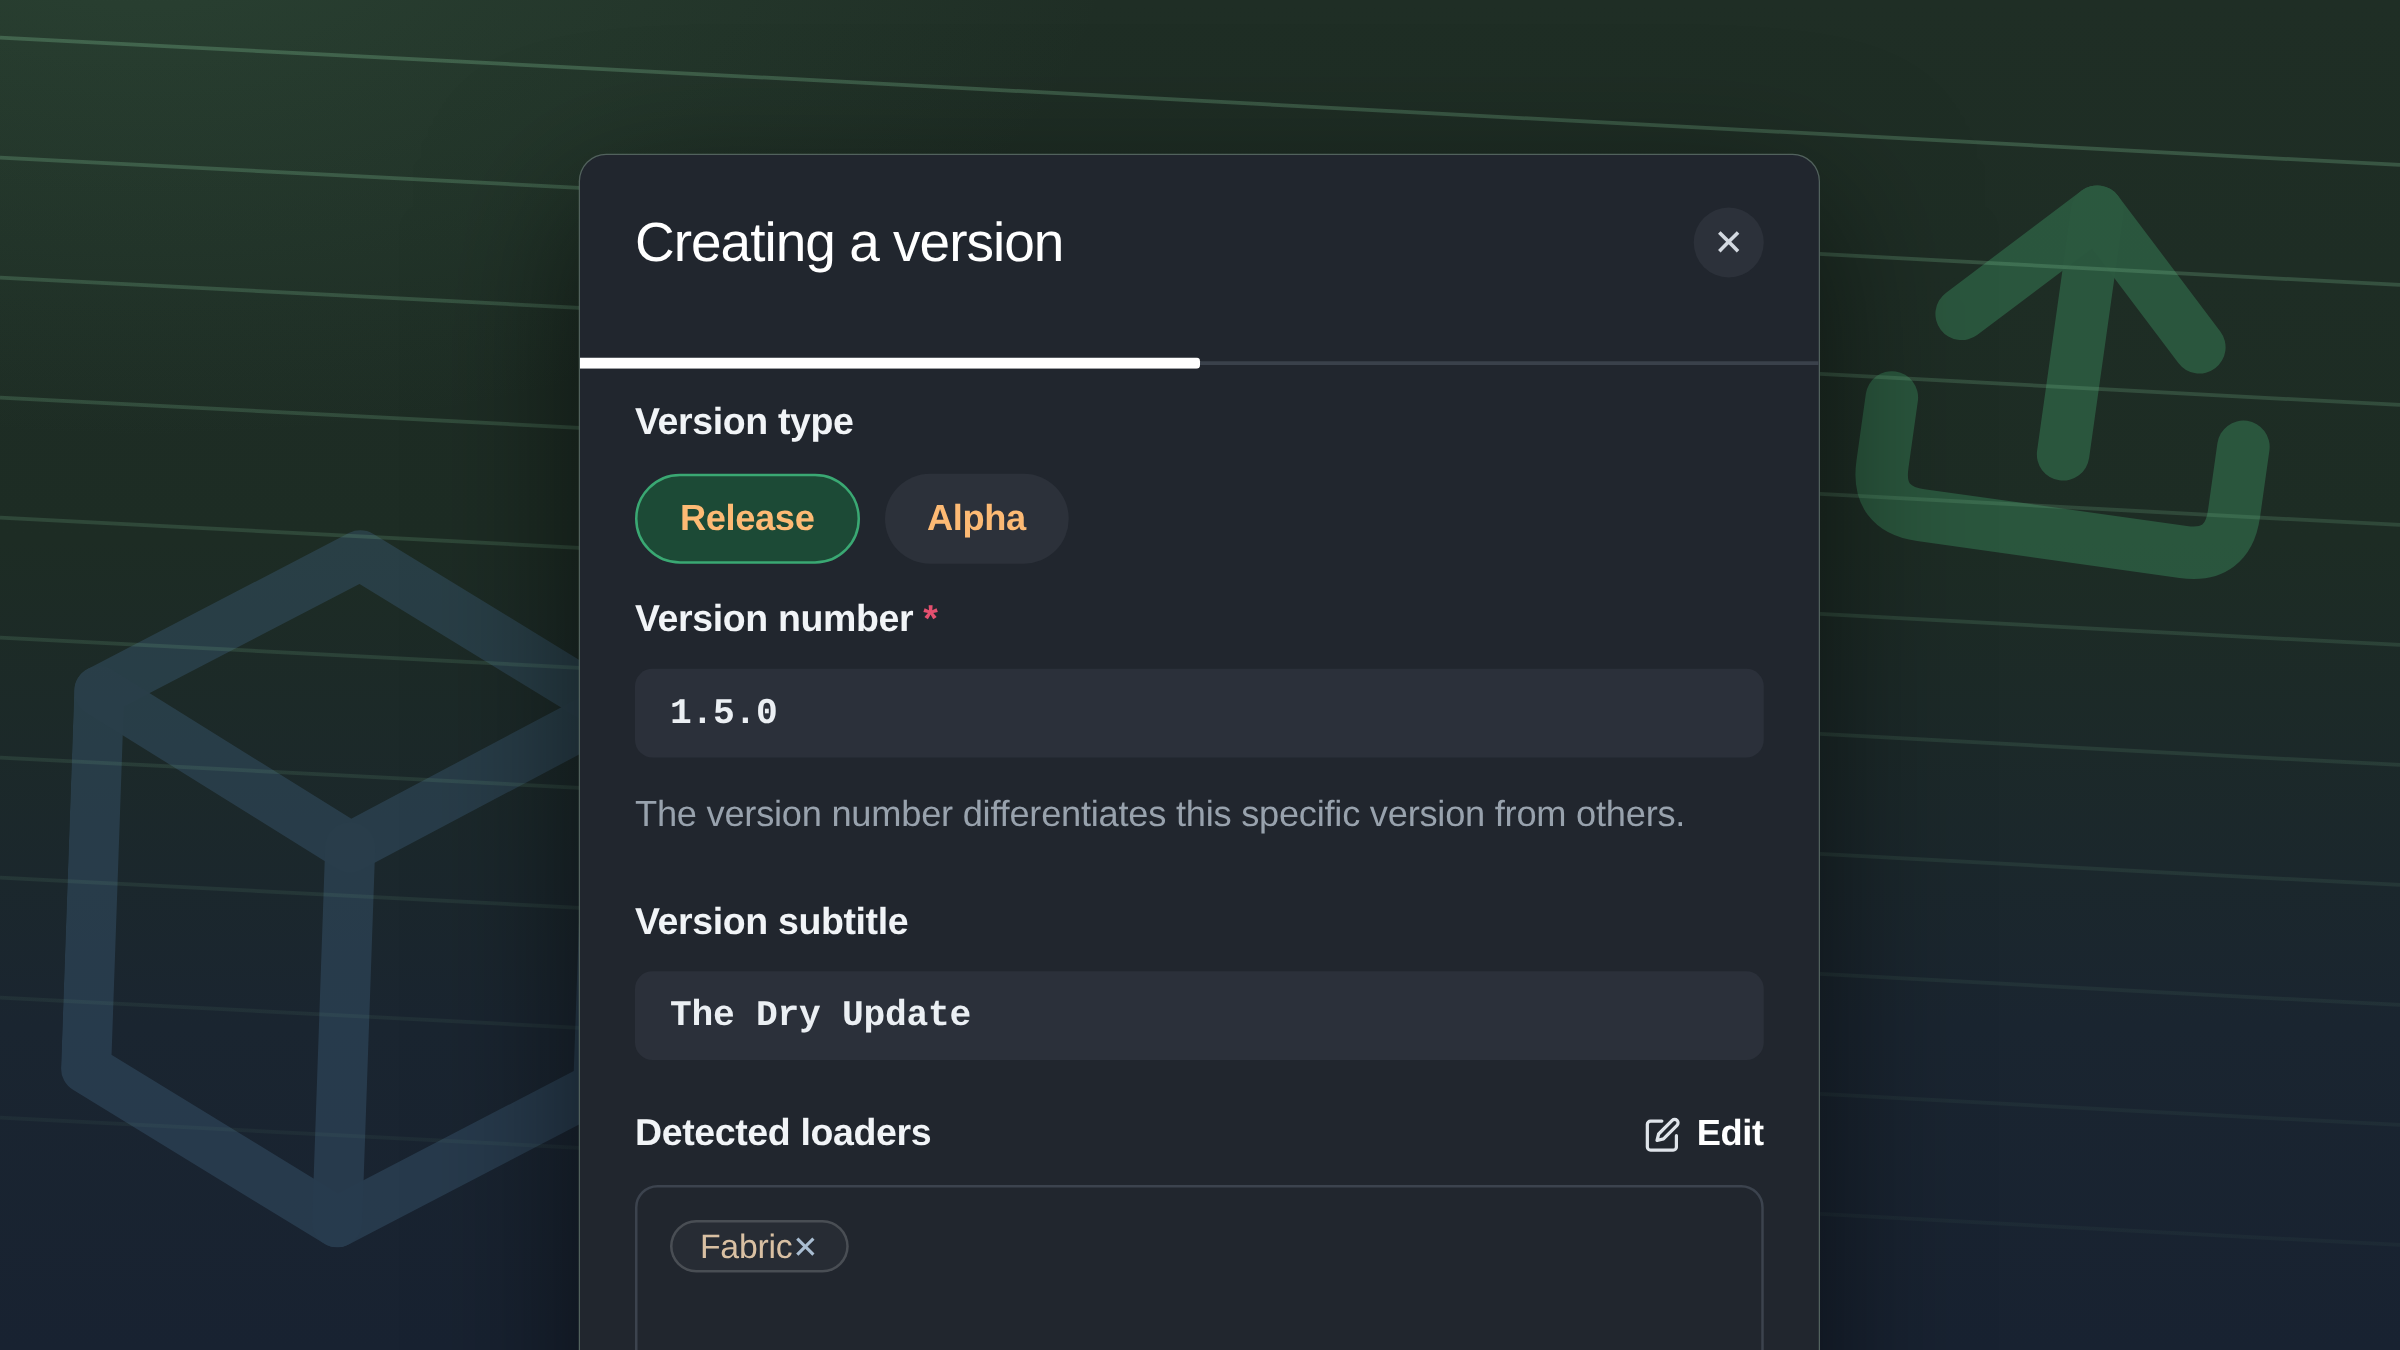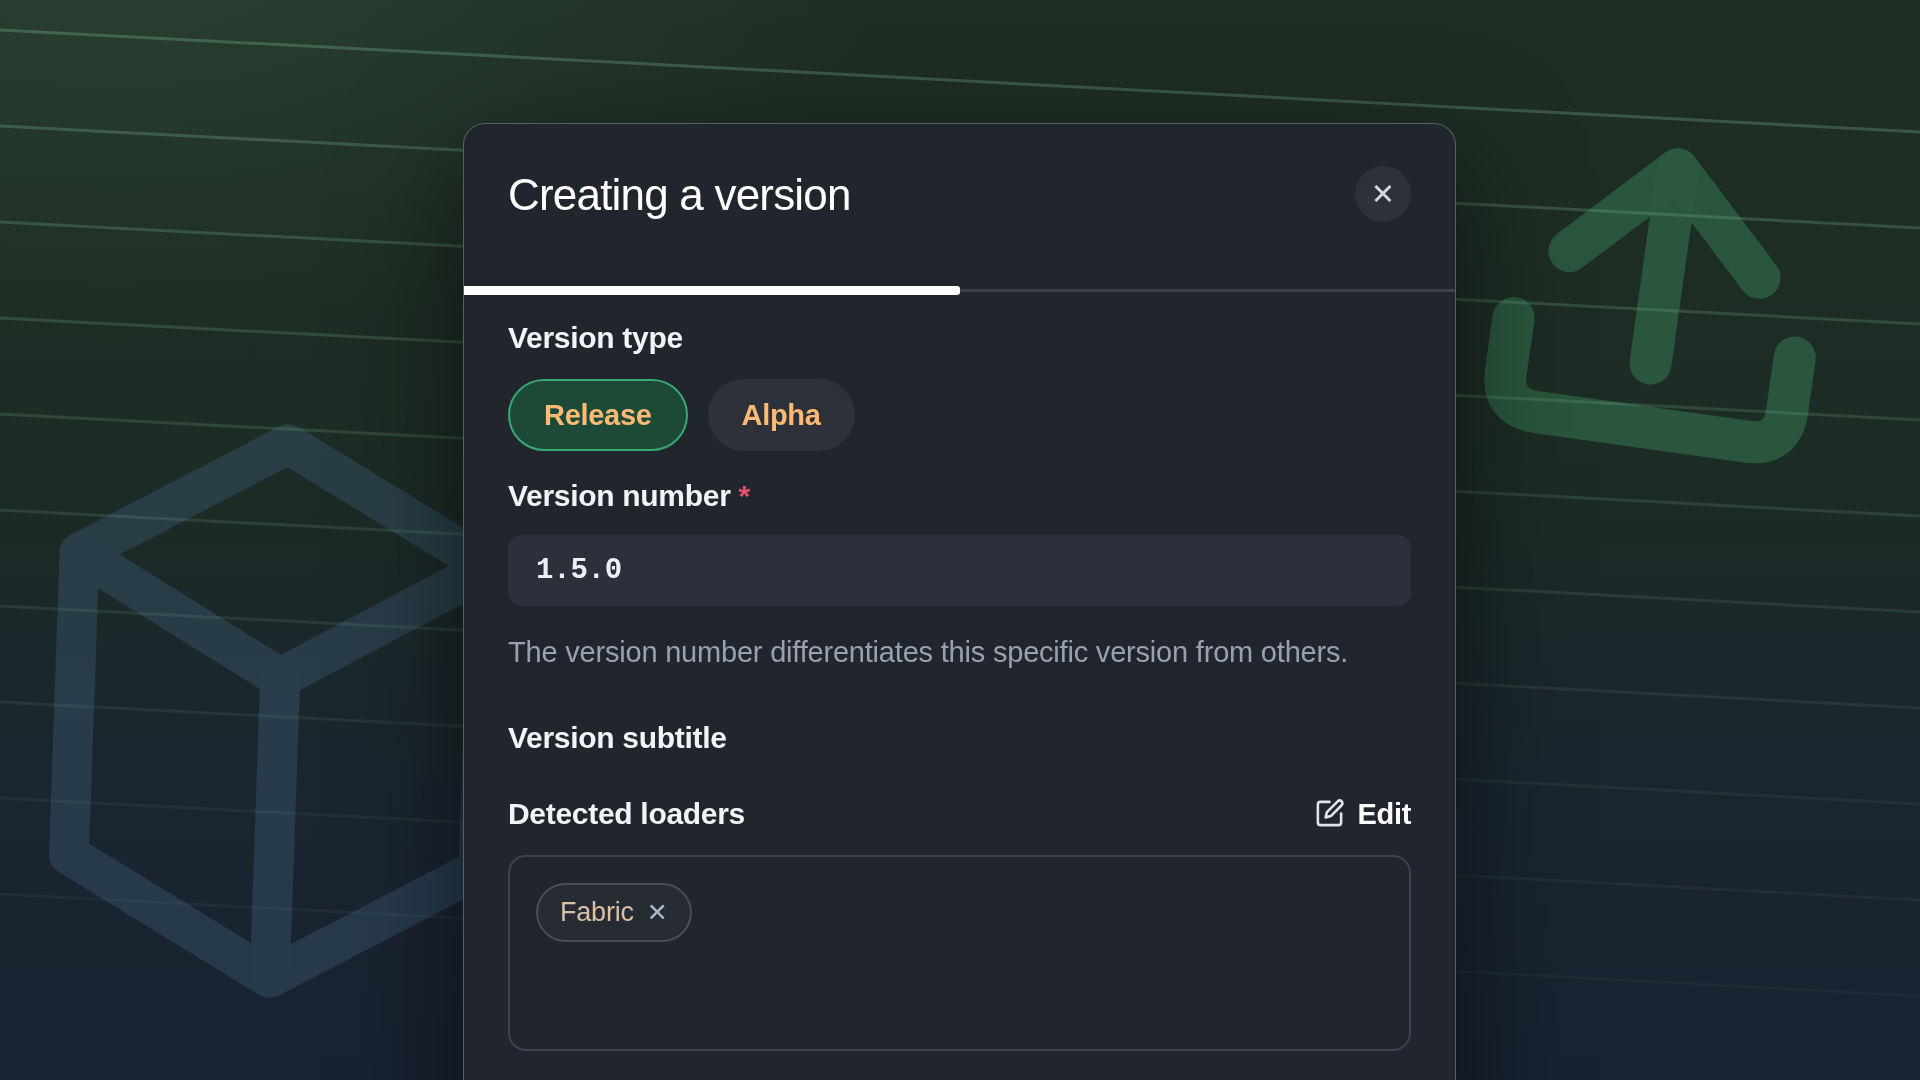--- a/index.html
+++ b/index.html
@@ -149,6 +149,7 @@
 
       <div class="field-subtitle">
         <div class="label">Version subtitle</div>
+        <input class="text-input" type="text" value="The Dry Update" style="">
       </div>
 
       <div class="field-loaders">

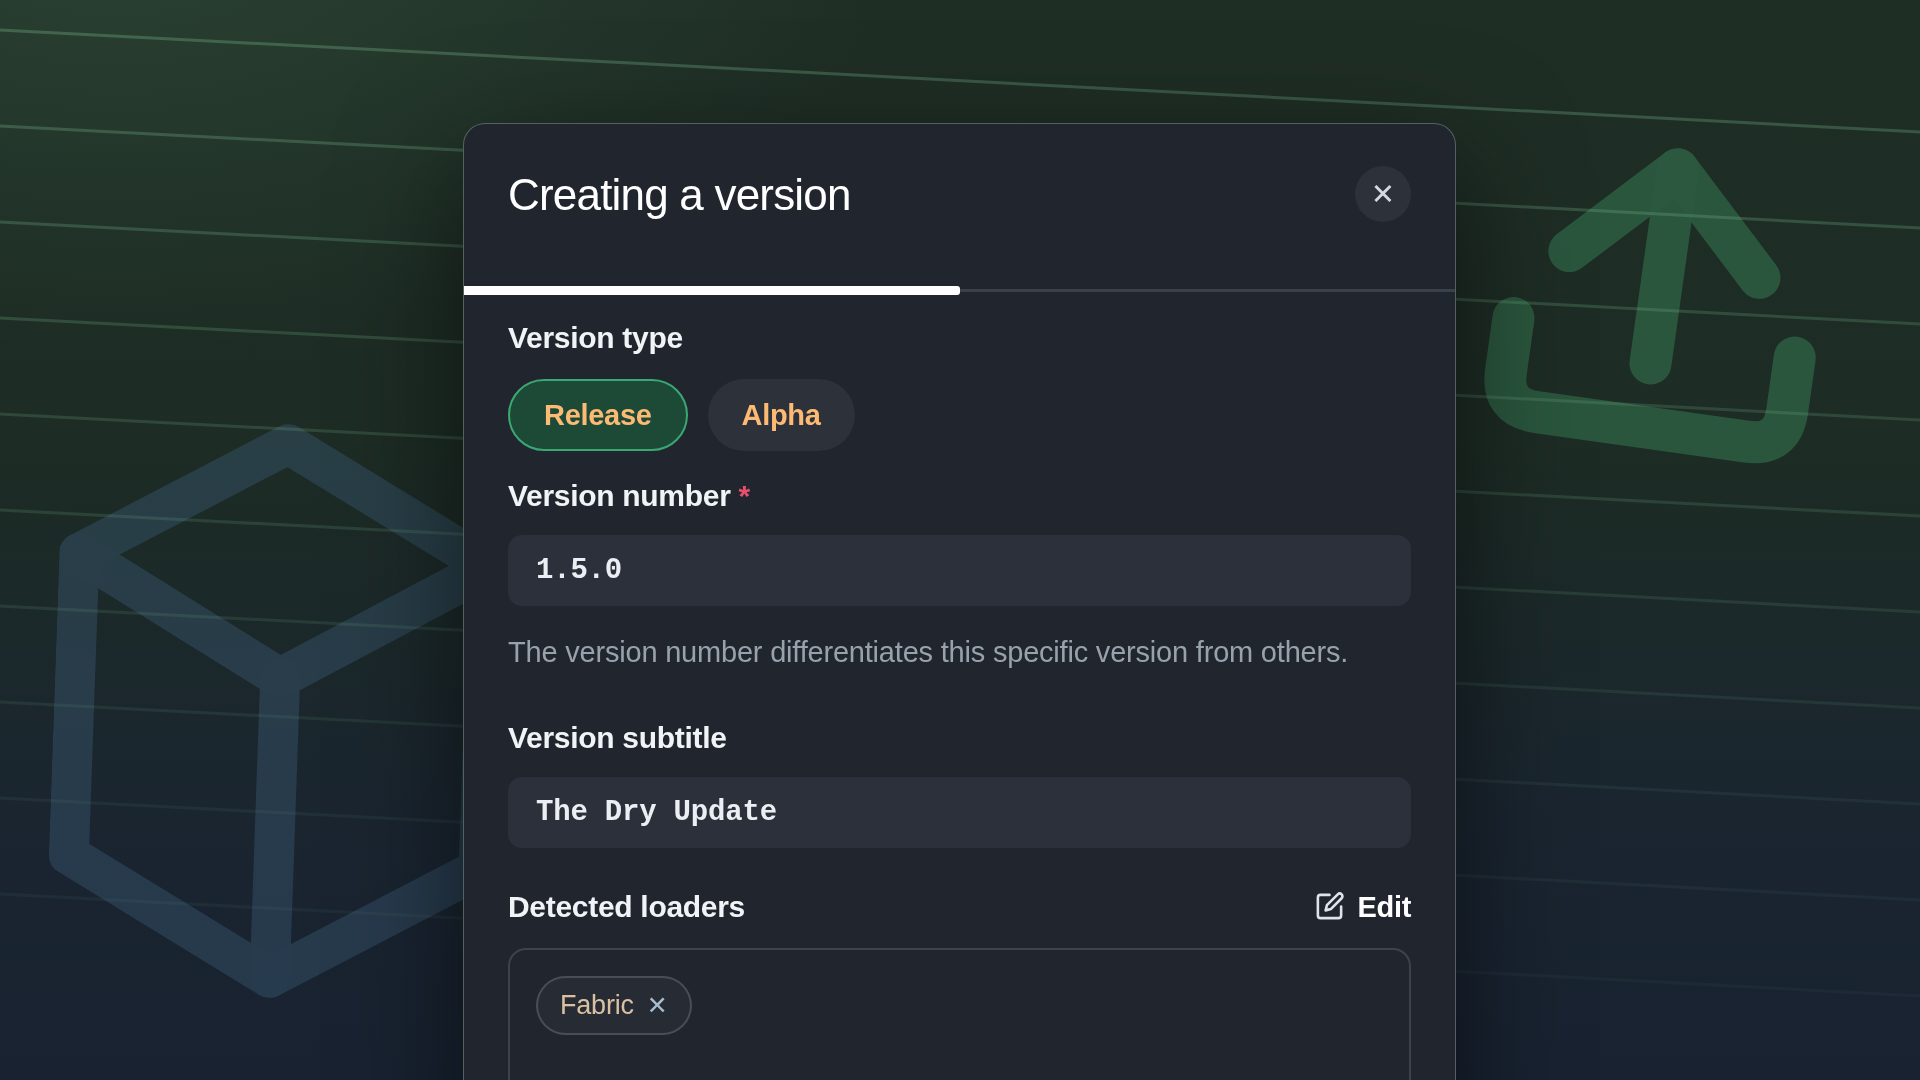--- a/index.html
+++ b/index.html
@@ -57,7 +57,7 @@
   .help{margin:28px 0 0;font-size:29px;line-height:37px;color:#98a2ad;max-width:872px}
 
   .loaders-row{display:flex;align-items:center;justify-content:space-between;margin-top:42px}
-  .edit-btn{display:flex;align-items:flex-start;gap:12px;background:none;border:none;
+  .edit-btn{display:flex;align-items:flex-end;gap:12px;background:none;border:none;
     color:#ffffff;font-size:29px;font-weight:bold;font-family:inherit;cursor:pointer;padding:0;
     letter-spacing:-0.3px}
   .edit-btn svg{width:31px;height:31px;color:#dfe4ea}

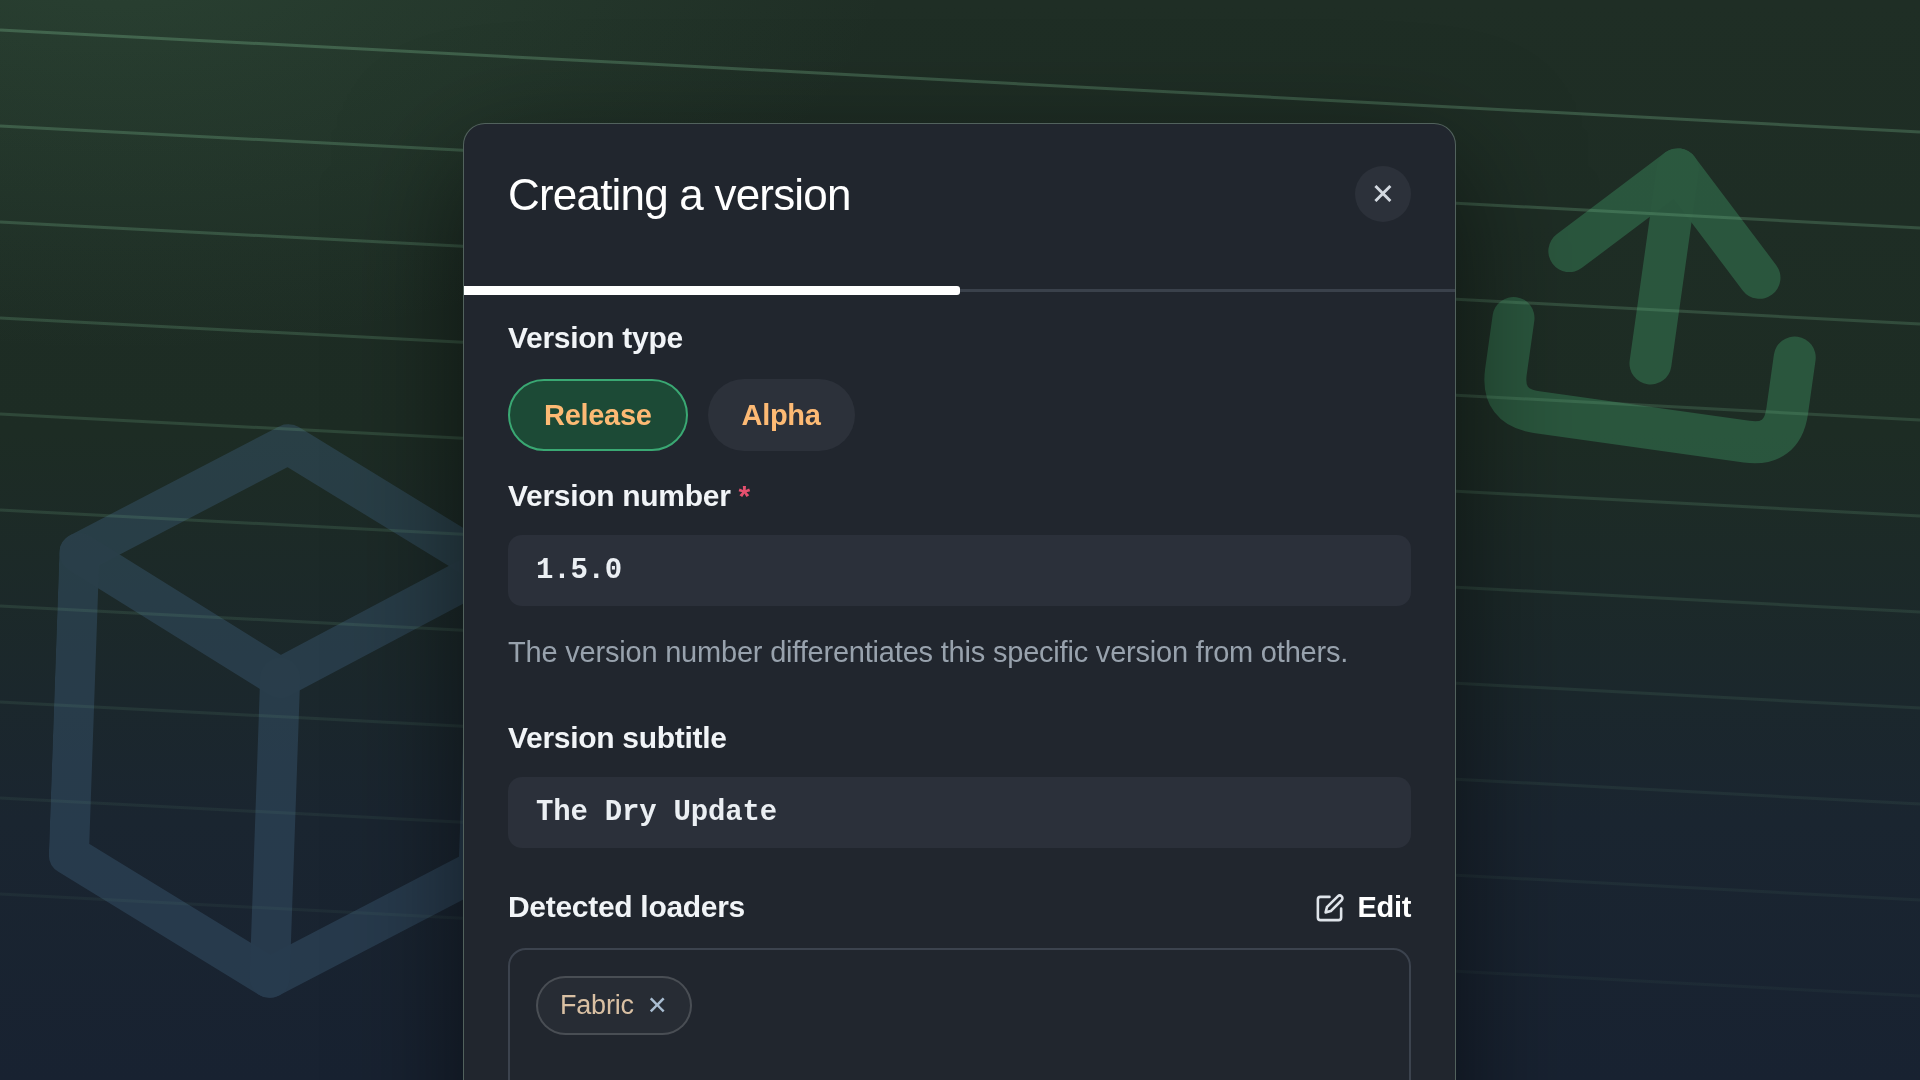--- a/index.html
+++ b/index.html
@@ -63,7 +63,7 @@
   .edit-btn svg{width:31px;height:31px;color:#dfe4ea}
   .loaders-box{margin-top:24px;border:2px solid #3c434e;border-radius:18px;height:196px;
     padding:26px;box-sizing:border-box}
-  .chip{display:inline-flex;align-items:center;gap:13px;height:59px;padding:0 22px;
+  .chip{display:inline-flex;align-items:center;height:42px;padding:0 22px;
     border-radius:999px;border:2px solid rgba(255,255,255,.16);
     background:rgba(255,255,255,.03);box-sizing:border-box}
   .chip-label{color:#d9c0a3;font-size:27px;line-height:1}

